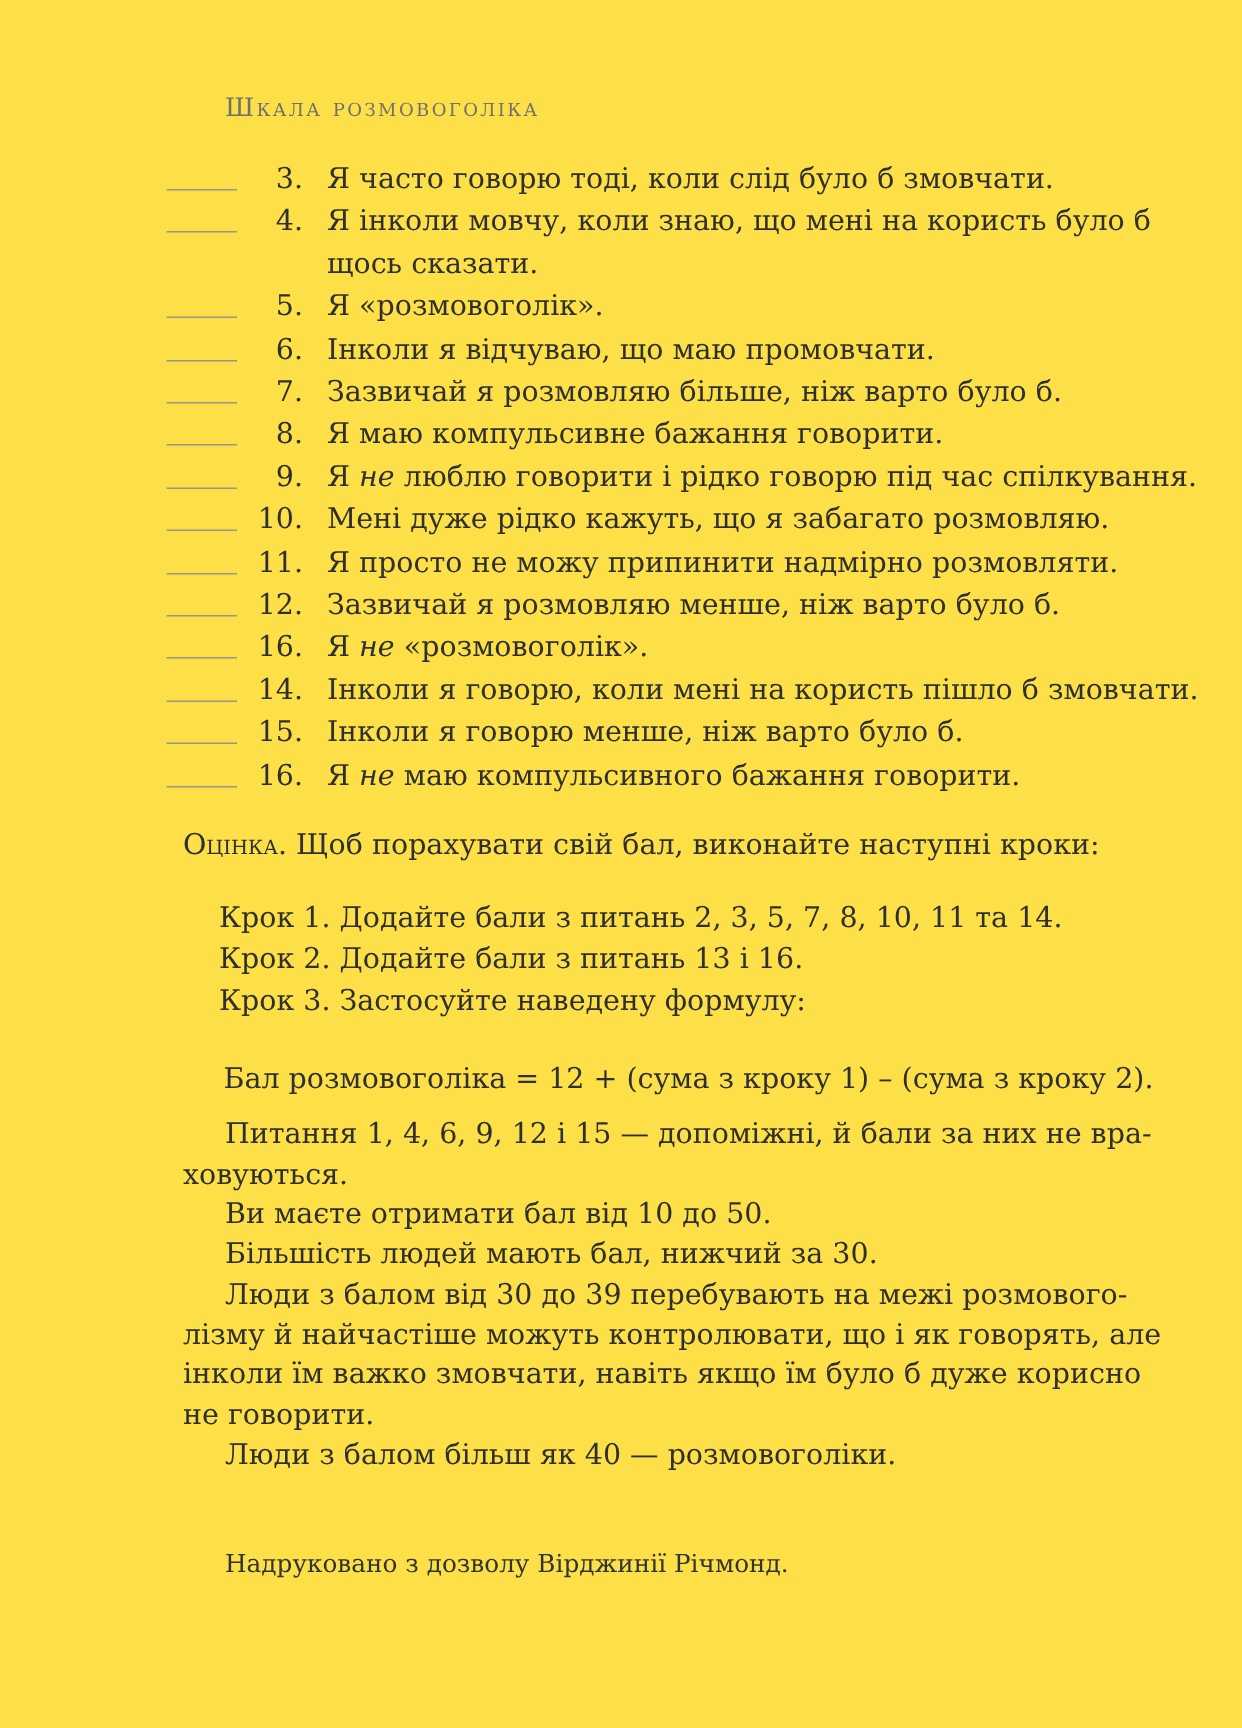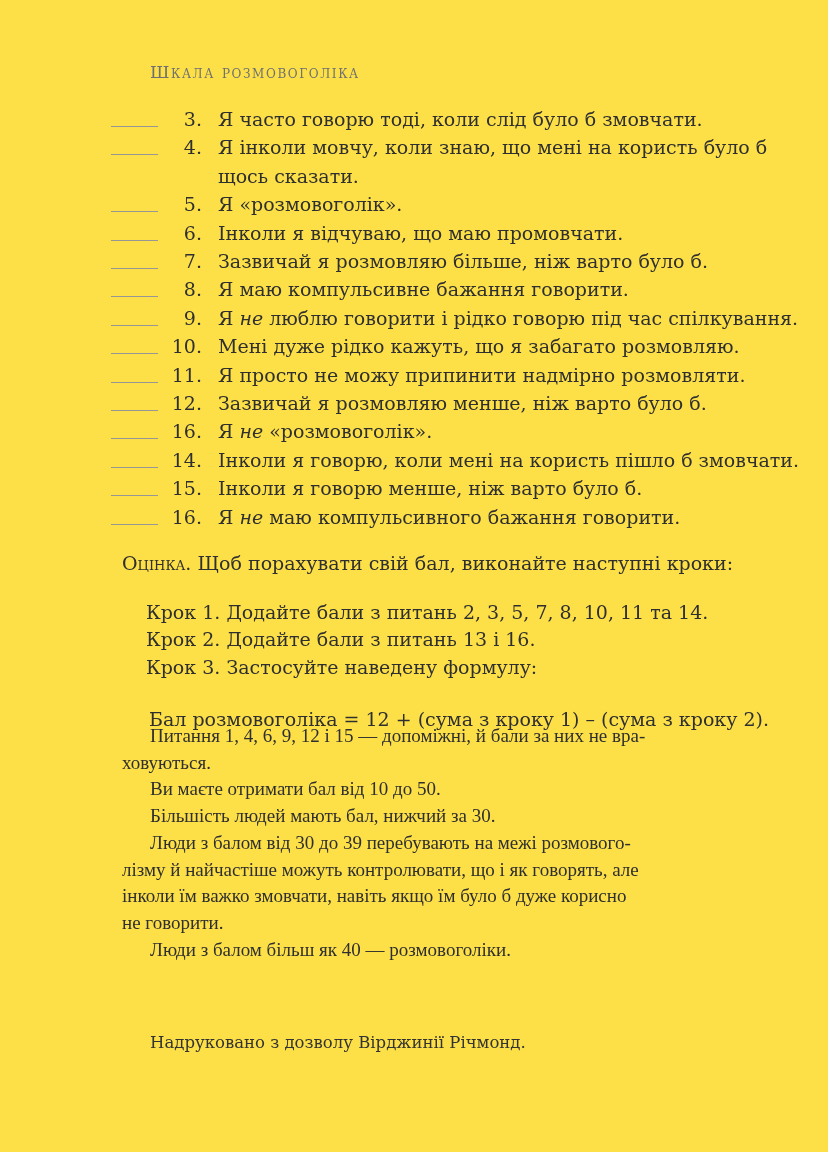--- a/index.html
+++ b/index.html
@@ -79,11 +79,10 @@
   .paragraphs{
     position:absolute;
     left:122px;
-    top:723px;
+    top:743px;
     width:700px;
     font-size:19px;
     line-height:26.7px;
-    font-family:Liberation Serif, serif;
   }
   .para{
     white-space:pre;

